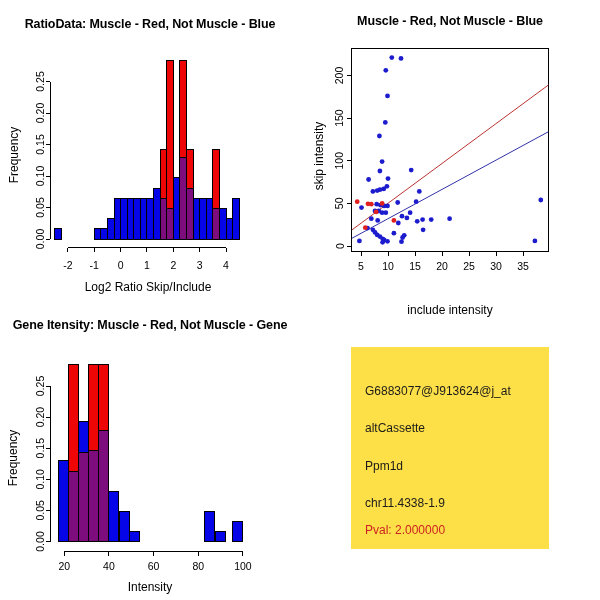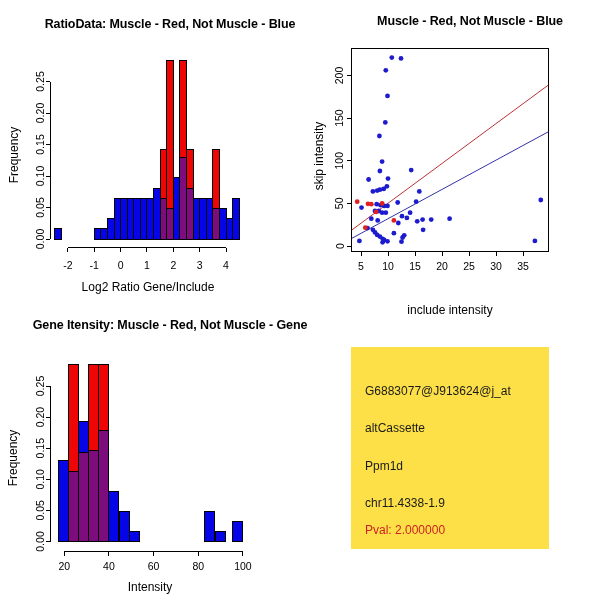--- a/index.html
+++ b/index.html
@@ -5,7 +5,7 @@
   html,body{margin:0;padding:0;background:#ffffff;}
   body{width:600px;height:600px;font-family:"Liberation Sans",sans-serif;}
   #canvas{position:relative;width:600px;height:600px;background:#ffffff;overflow:hidden;}
-  .title{position:absolute;font-weight:bold;font-size:12.5px;letter-spacing:-0.1px;color:#000;text-align:center;white-space:nowrap;margin-left:20px;}
+  .title{position:absolute;font-weight:bold;font-size:12.5px;letter-spacing:-0.1px;color:#000;text-align:center;white-space:nowrap;}
   .axlab{position:absolute;font-size:12px;color:#000;text-align:center;white-space:nowrap;}
   .vlab{width:100px;height:16px;line-height:16px;transform:rotate(-90deg);}
   svg{position:absolute;left:0;top:0;}

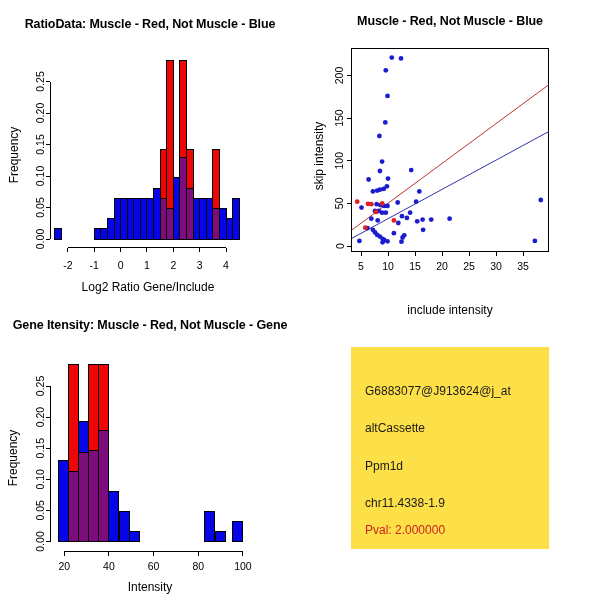--- a/index.html
+++ b/index.html
@@ -20,7 +20,7 @@
 
   <div class="title" style="left:0;top:17px;width:300px;">RatioData: Muscle - Red, Not Muscle - Blue</div>
   <div class="axlab vlab" style="left:-36px;top:147px;">Frequency</div>
-  <div class="axlab" style="left:20px;top:280px;width:256px;">Log2 Ratio Gene/Include</div>
+  <div class="axlab" style="left:20px;top:280px;width:256px;">Log2 Ratio Skip/Include</div>
   <svg id="svg1" width="300" height="300" viewBox="0 0 300 300">
       <rect x="54.7" y="228.9" width="6.6" height="10.1" fill="#0505E8" stroke="#000" stroke-width="1" shape-rendering="crispEdges"></rect>
       <rect x="94.3" y="228.9" width="6.6" height="10.1" fill="#0505E8" stroke="#000" stroke-width="1" shape-rendering="crispEdges"></rect>

